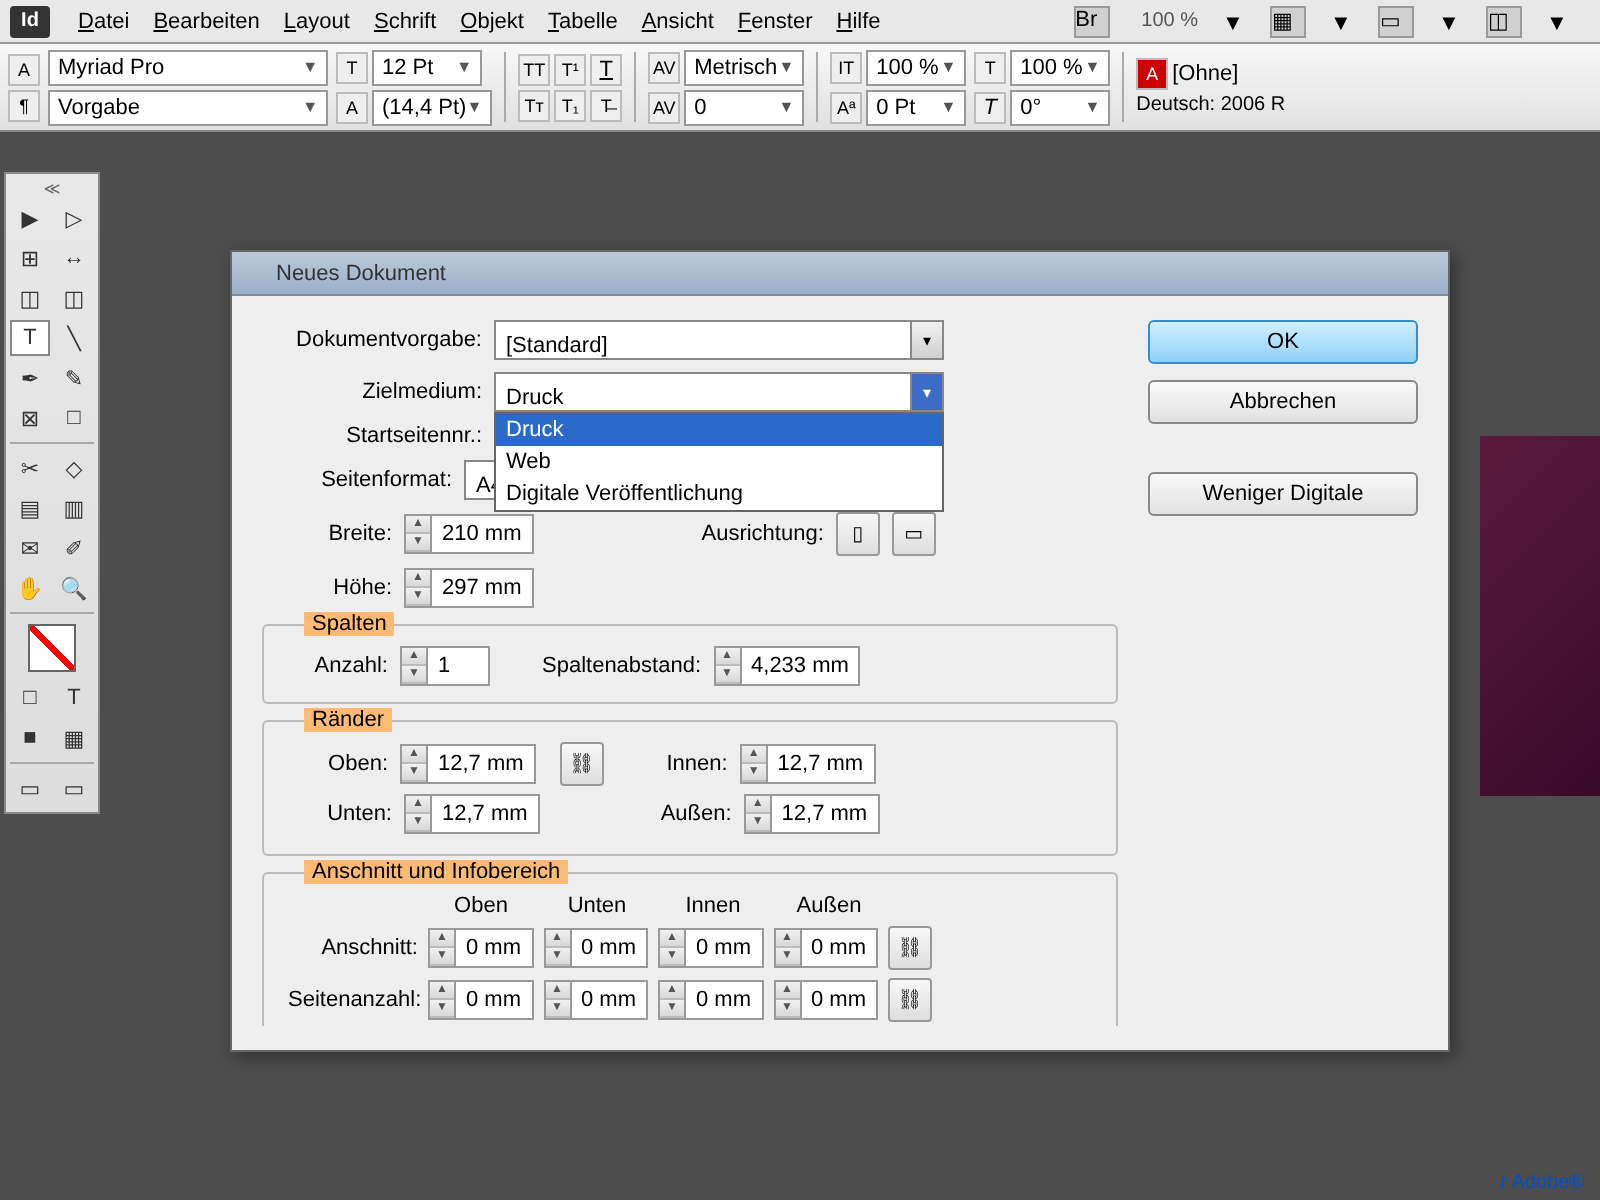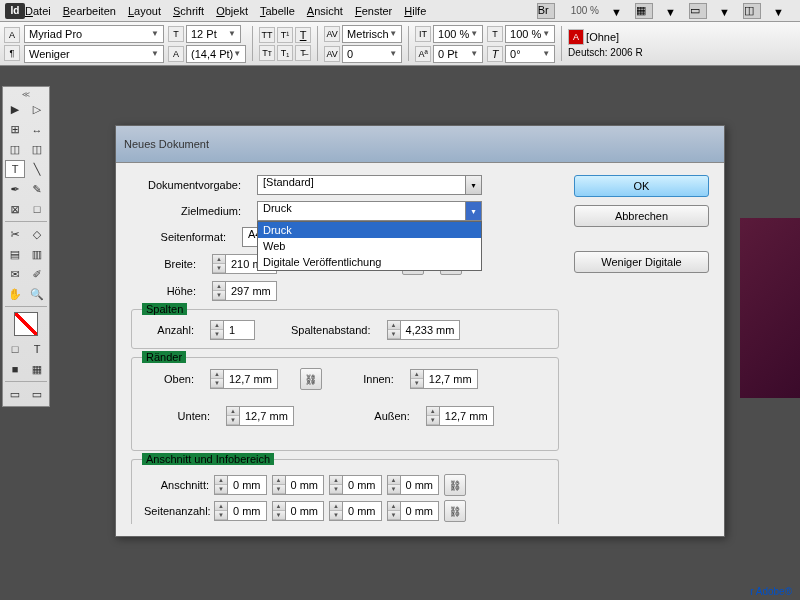--- a/index.html
+++ b/index.html
@@ -5,7 +5,7 @@
 *{box-sizing:border-box;margin:0;padding:0;font-family:Tahoma,Arial,sans-serif;font-size:11px;color:#000}
 body{background:#4d4d4d;width:800px;height:600px;overflow:hidden;position:relative}
 .menubar{background:#e8e8e8;height:22px;display:flex;align-items:center;padding:0 5px;border-bottom:1px solid #999}
-.id-logo{width:20px;height:16px;background:#333;color:#fff;font-weight:bold;font-size:10px;display:flex;align-items:center;justify-content:center;margin-right:0;border-radius:2px}
+.id-logo{width:20px;height:16px;background:#333;color:#fff;font-weight:bold;font-size:10px;display:flex;align-items:center;justify-content:center;margin-right:14px;border-radius:2px}
 .menubar span{margin-right:12px;cursor:default}
 .menubar span u{text-decoration:underline}
 .menubar .sp{flex:1}

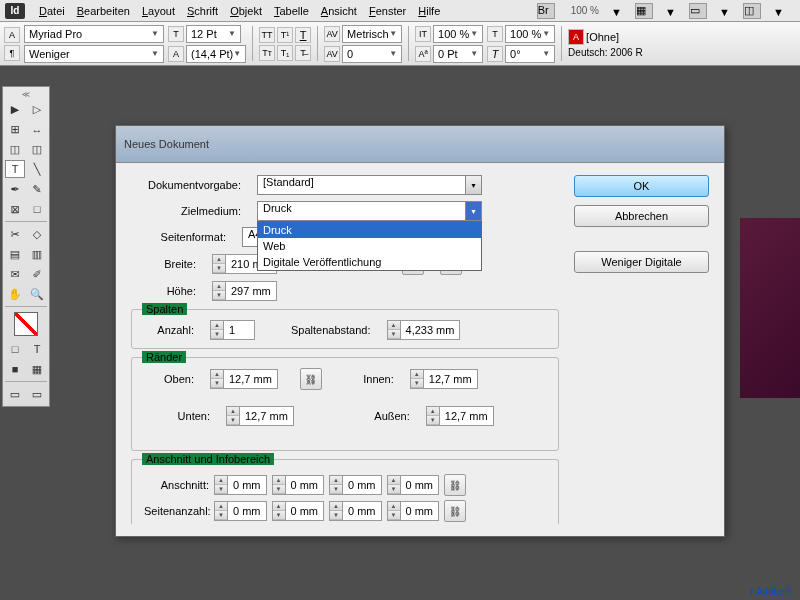--- a/index.html
+++ b/index.html
@@ -94,7 +94,7 @@
         <span class="arr">▼</span>
       </div>
     <div class="tb-combo">
-        <span>Weniger</span>
+        <span>Vorgabe</span>
         <span class="arr">▼</span>
       </div>
   </div>

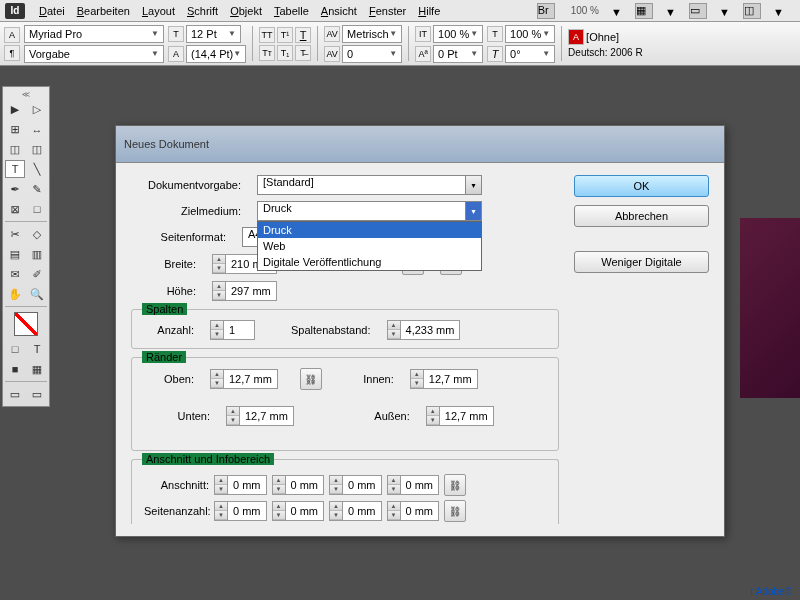--- a/index.html
+++ b/index.html
@@ -30,7 +30,7 @@
 .canvas{position:absolute;left:55px;top:68px;right:0;bottom:0;background:#4d4d4d}
 .doc-bg{position:absolute;right:0;top:150px;width:60px;height:180px;background:linear-gradient(135deg,#5a1a3a,#3a0a2a)}
 .dialog{position:absolute;left:115px;top:125px;width:610px;background:#eee;border:1px solid #666;box-shadow:2px 2px 8px rgba(0,0,0,.4)}
-.dialog-title{background:linear-gradient(#bcc8d8,#9ab0c8);height:37px;display:flex;align-items:center;padding:0 8px;font-size:11px;color:#333;border-bottom:1px solid #888}
+.dialog-title{background:linear-gradient(#bcc8d8,#9ab0c8);height:22px;display:flex;align-items:center;padding:0 22px;font-size:11px;color:#333;border-bottom:1px solid #888}
 .dialog-body{padding:12px 15px;display:flex;gap:15px}
 .dlg-main{flex:1}
 .dlg-side{width:135px;display:flex;flex-direction:column;gap:8px}

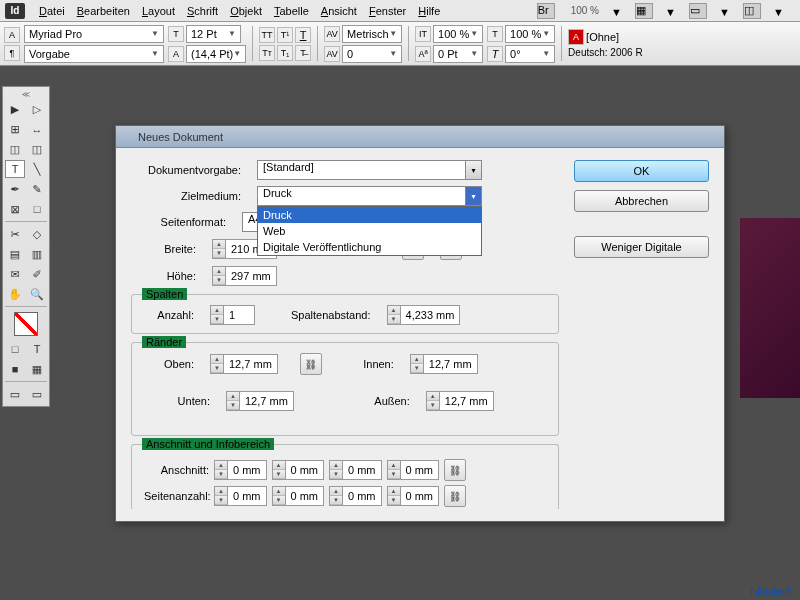--- a/index.html
+++ b/index.html
@@ -36,7 +36,7 @@
 .dlg-side{width:135px;display:flex;flex-direction:column;gap:8px}
 .dlg-btn{height:22px;border:1px solid #888;border-radius:3px;background:linear-gradient(#fafafa,#e0e0e0);display:flex;align-items:center;justify-content:center;cursor:default}
 .dlg-btn.primary{background:linear-gradient(#d0f0ff,#90d0f8);border:1.5px solid #3a8cc8}
-.row{display:flex;align-items:center;margin-bottom:6px;gap:16px}
+.row{display:flex;align-items:center;margin-bottom:6px;gap:6px}
 .lbl{text-align:right;min-width:110px}
 .combo{border:1px solid #888;background:#fff;height:20px;display:flex;align-items:flex-start;padding:0 5px;position:relative}
 .combo .arr{position:absolute;right:0;top:0;bottom:0;width:16px;border-left:1px solid #888;background:linear-gradient(#f0f0f0,#d0d0d0);display:flex;align-items:center;justify-content:center;font-size:8px}

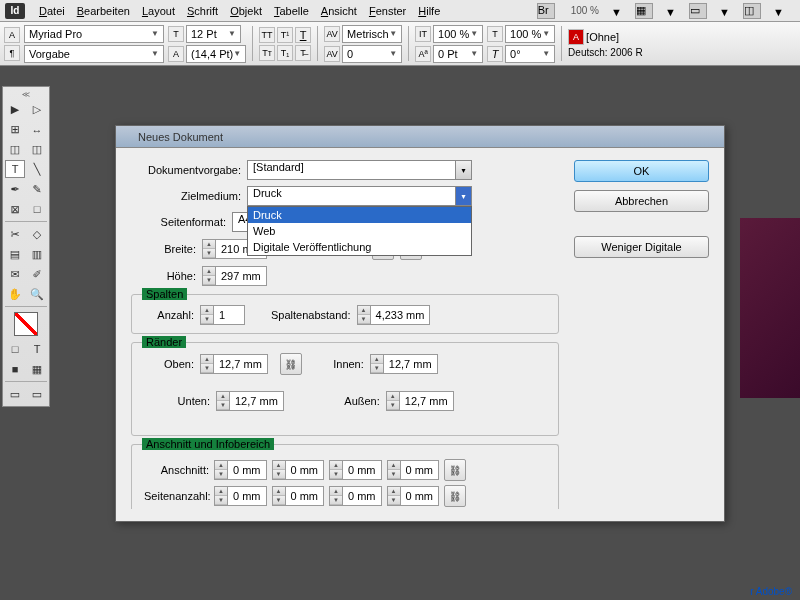--- a/index.html
+++ b/index.html
@@ -38,7 +38,7 @@
 .dlg-btn.primary{background:linear-gradient(#d0f0ff,#90d0f8);border:1.5px solid #3a8cc8}
 .row{display:flex;align-items:center;margin-bottom:6px;gap:6px}
 .lbl{text-align:right;min-width:110px}
-.combo{border:1px solid #888;background:#fff;height:20px;display:flex;align-items:flex-start;padding:0 5px;position:relative}
+.combo{border:1px solid #888;background:#fff;height:20px;display:flex;align-items:flex-end;padding:0 5px;position:relative}
 .combo .arr{position:absolute;right:0;top:0;bottom:0;width:16px;border-left:1px solid #888;background:linear-gradient(#f0f0f0,#d0d0d0);display:flex;align-items:center;justify-content:center;font-size:8px}
 .combo.open .arr{background:#3a6cc8;color:#fff}
 .dropdown{position:absolute;top:19px;left:-1px;right:-1px;background:#fff;border:1px solid #666;z-index:10}

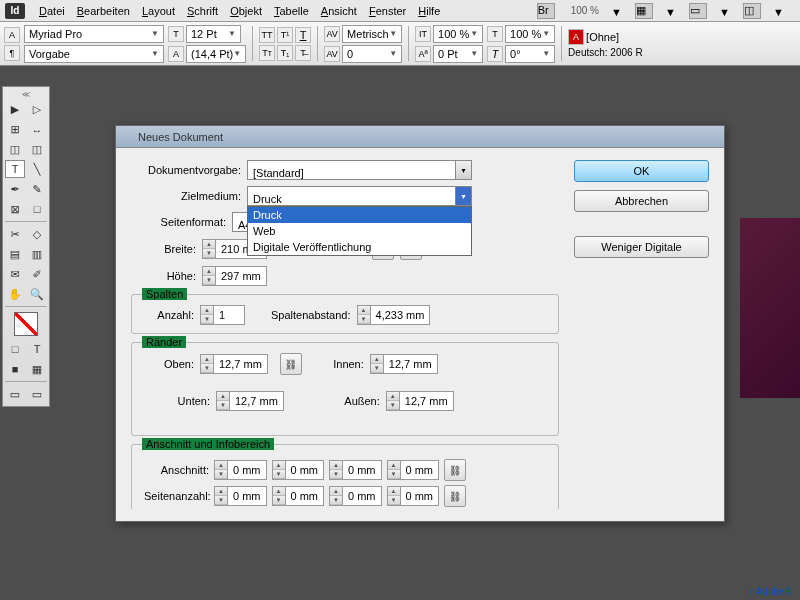--- a/index.html
+++ b/index.html
@@ -256,6 +256,9 @@
           </div>
         </div>
         </div>
+      <div class="row">
+          <div class="lbl">Startseitennr.:</div>
+        </div>
 
       <div class="row" style="margin-top:6px">
           <div class="lbl" style="min-width:95px">Seitenformat:</div>

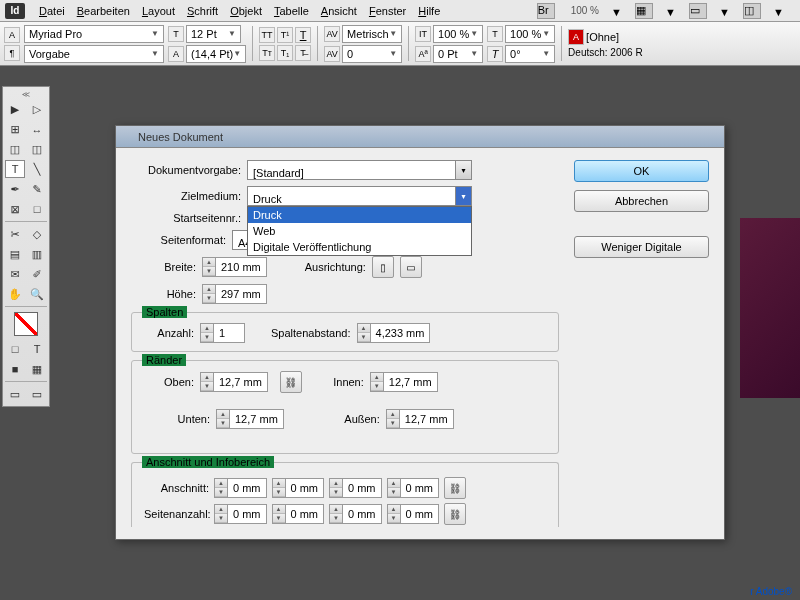--- a/index.html
+++ b/index.html
@@ -277,7 +277,7 @@
             </div>
             <div class="val">210 mm</div>
           </div>
-        <div style="margin-left:32px">Ausrichtung:</div>
+        <div style="margin-left:78px">Ausrichtung:</div>
         <div class="icon-btn">▯</div>
         <div class="icon-btn">▭</div>
       </div>

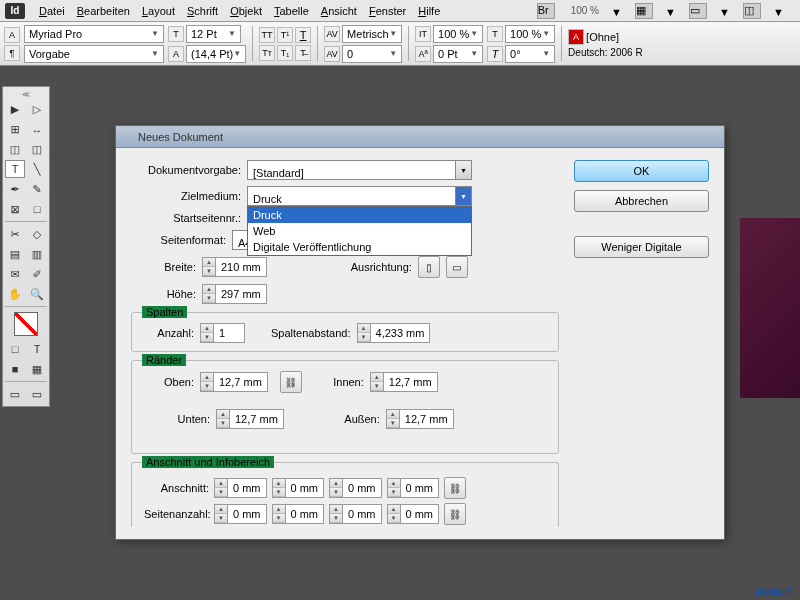--- a/index.html
+++ b/index.html
@@ -49,7 +49,7 @@
 .spin .btns span{flex:1;background:linear-gradient(#f0f0f0,#d8d8d8);display:flex;align-items:center;justify-content:center;font-size:6px;color:#555;border-bottom:1px solid #bbb}
 .spin .val{padding:0 5px;display:flex;align-items:center;min-width:45px}
 .fieldset{border:1px solid #bbb;border-radius:3px;padding:10px 12px 8px;margin-top:8px;position:relative}
-.fieldset .legend{position:absolute;top:-7px;left:10px;background:#15803d;padding:0 4px}
+.fieldset .legend{position:absolute;top:-7px;left:20px;background:#fdba74;padding:0 4px}
 .icon-btn{width:22px;height:22px;border:1px solid #999;background:linear-gradient(#f8f8f8,#ddd);display:flex;align-items:center;justify-content:center;font-size:10px;border-radius:2px}
 .col-hdrs{display:flex;margin-left:70px;gap:5px}
 .col-hdrs span{width:53px;text-align:center}

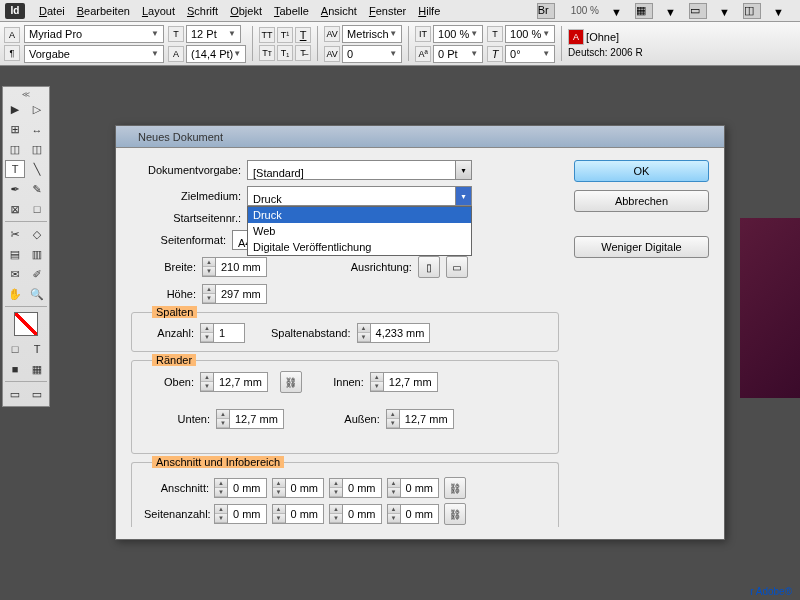--- a/index.html
+++ b/index.html
@@ -335,7 +335,7 @@
               <div class="val">12,7 mm</div>
             </div>
         </div>
-        <div class="row" style="margin:16px">
+        <div class="row" style="margin:2px">
           <div class="lbl" style="min-width:50px">Unten:</div>
           <div class="spin">
               <div class="btns">

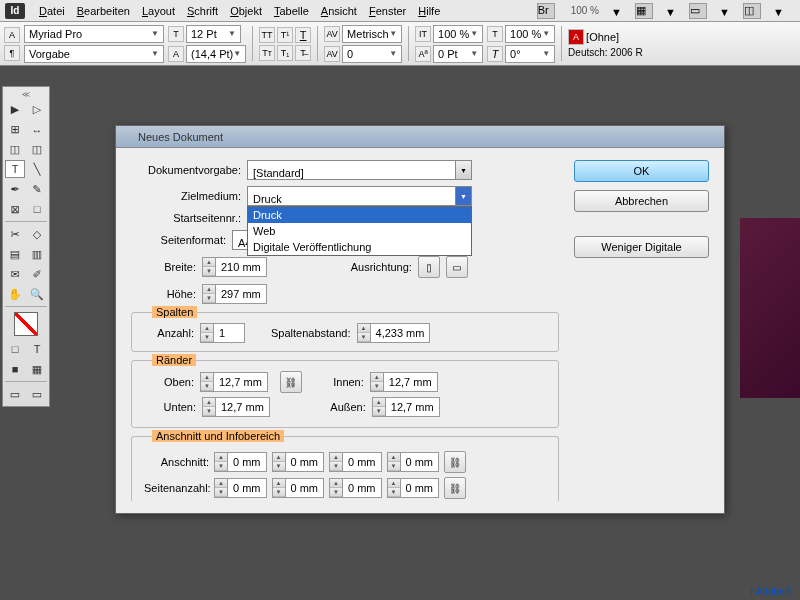--- a/index.html
+++ b/index.html
@@ -358,6 +358,12 @@
 
       <div class="fieldset" style="border-bottom:none;border-radius:3px 3px 0 0;padding-bottom:2px">
         <div class="legend">Anschnitt und Infobereich</div>
+        <div class="col-hdrs">
+          <span>Oben</span>
+          <span>Unten</span>
+          <span>Innen</span>
+          <span>Außen</span>
+        </div>
         <div class="bleed-row">
           <div class="lb">Anschnitt:</div>
           <div class="spin">

